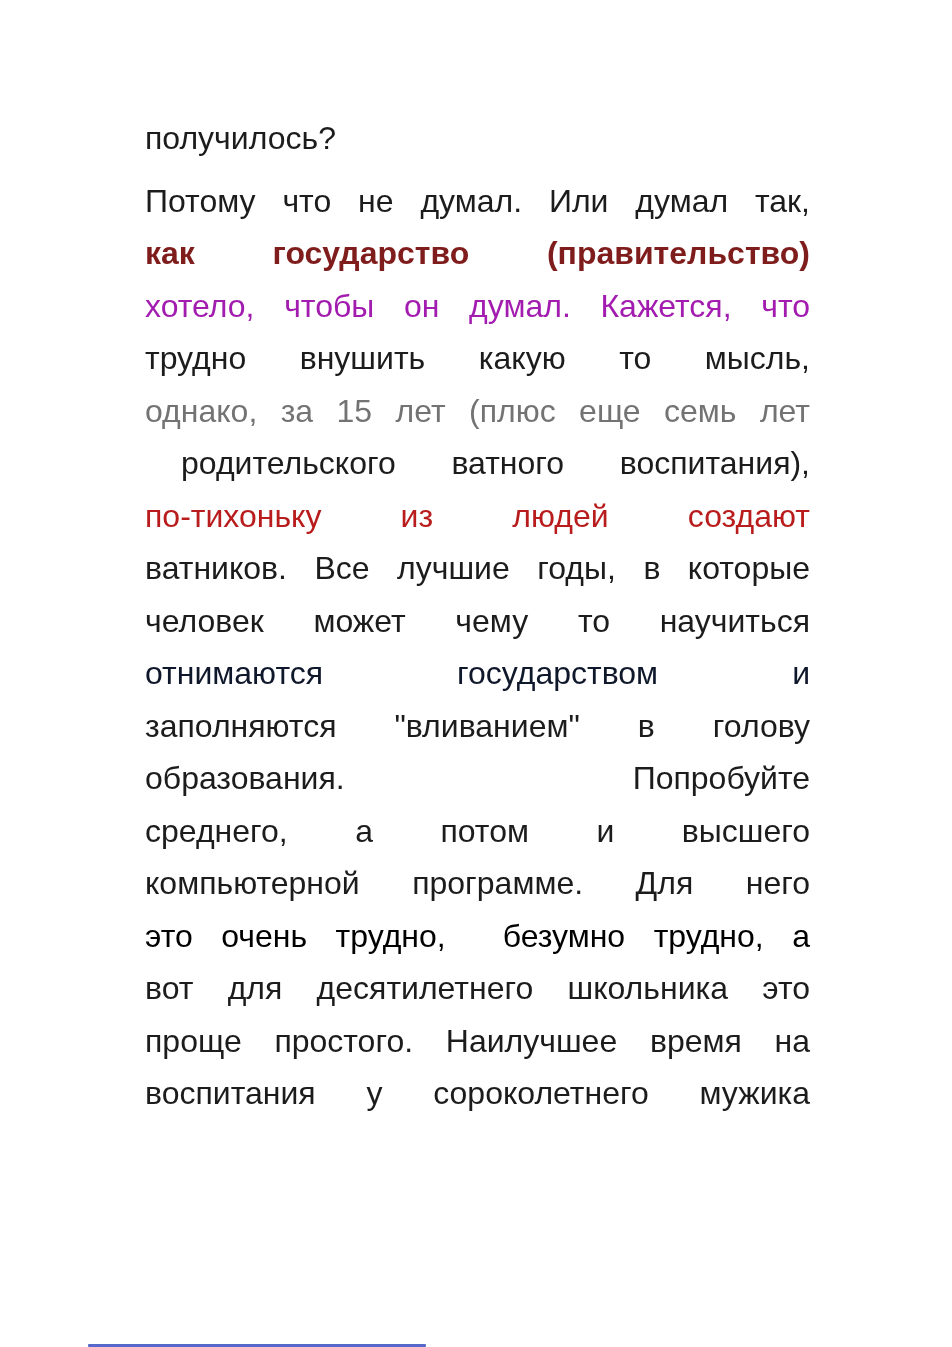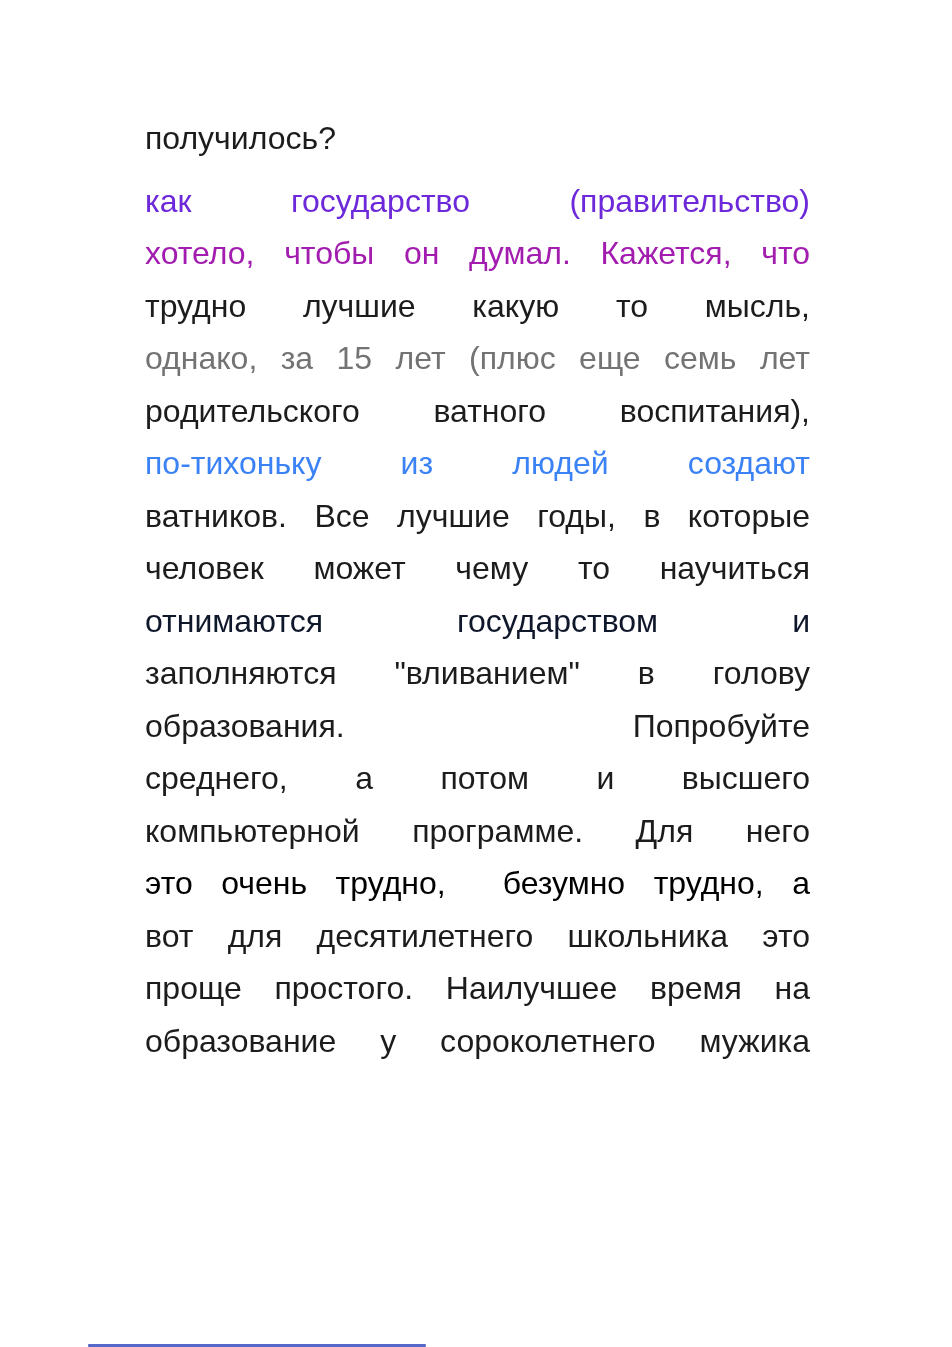--- a/index.html
+++ b/index.html
@@ -62,6 +62,7 @@
           <div class="line" style="color: rgb(28, 28, 28);">получилось?</div>
         </div>
         <div class="paragraph">
+          <div class="line" style="color: rgb(28, 28, 28);">Потому что не думал. Или думал так,</div>
           <div class="line" style="color: #6d28d9;">как государство (правительство)</div>
           <div class="line" style="color: #a21caf;">хотело, чтобы он думал. Кажется, что</div>
           <div class="line" style="color: rgb(28, 28, 28);">трудно лучшие какую то мысль,</div>

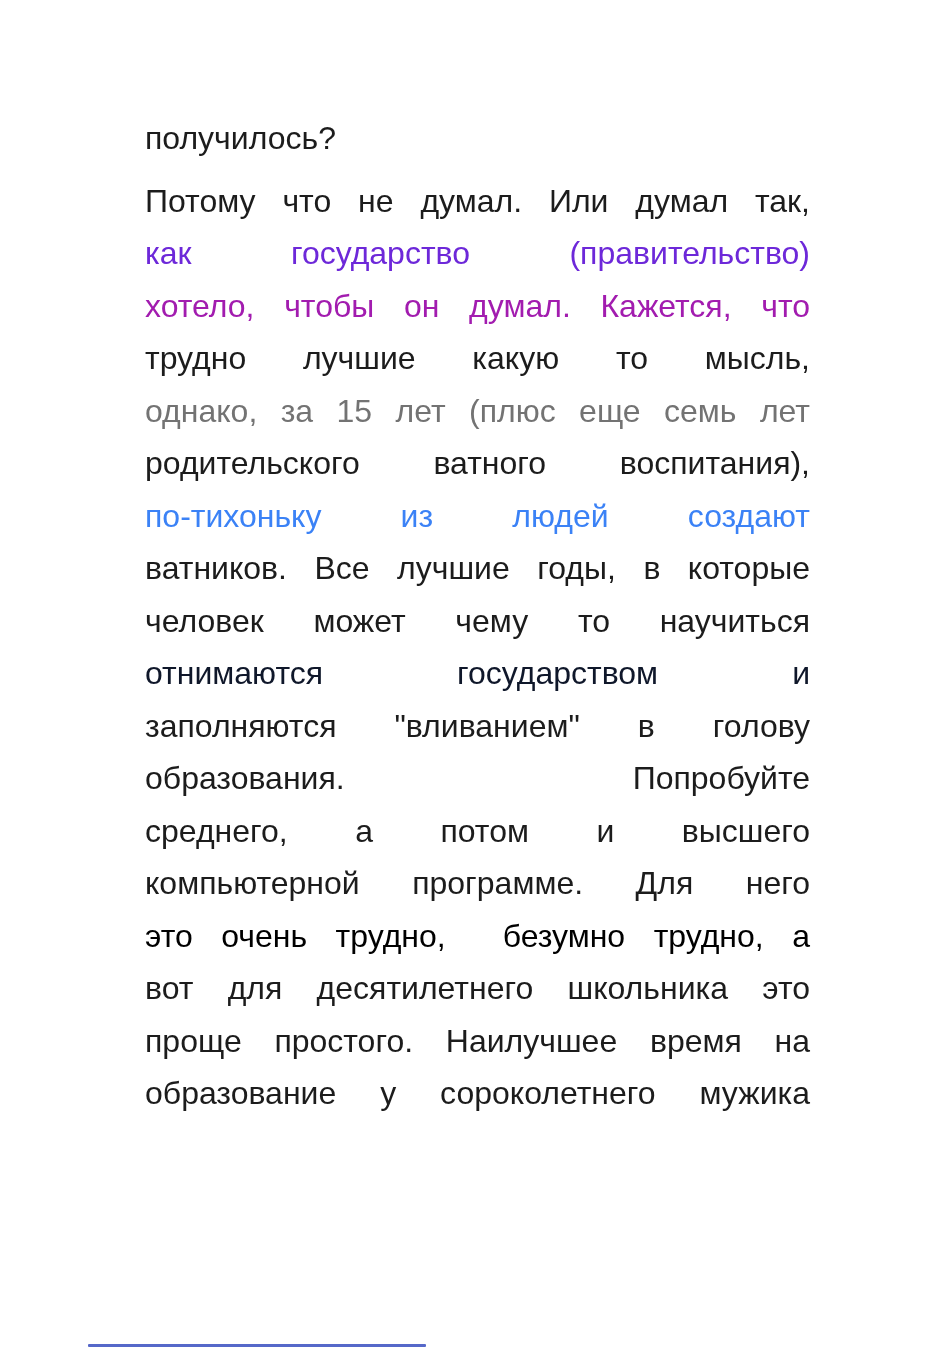--- a/index.html
+++ b/index.html
@@ -63,7 +63,7 @@
         </div>
         <div class="paragraph">
           <div class="line" style="color: rgb(28, 28, 28);">Потому что не думал. Или думал так,</div>
-          <div class="line" style="color: #6d28d9;">как государство (правительство)</div>
+          <div class="line" style="color: #7f1d1d; font-weight: bold;">как государство (правительство)</div>
           <div class="line" style="color: #a21caf;">хотело, чтобы он думал. Кажется, что</div>
           <div class="line" style="color: rgb(28, 28, 28);">трудно лучшие какую то мысль,</div>
           <div class="line" style="color: #737373;">однако, за 15 лет (плюс еще семь лет</div>

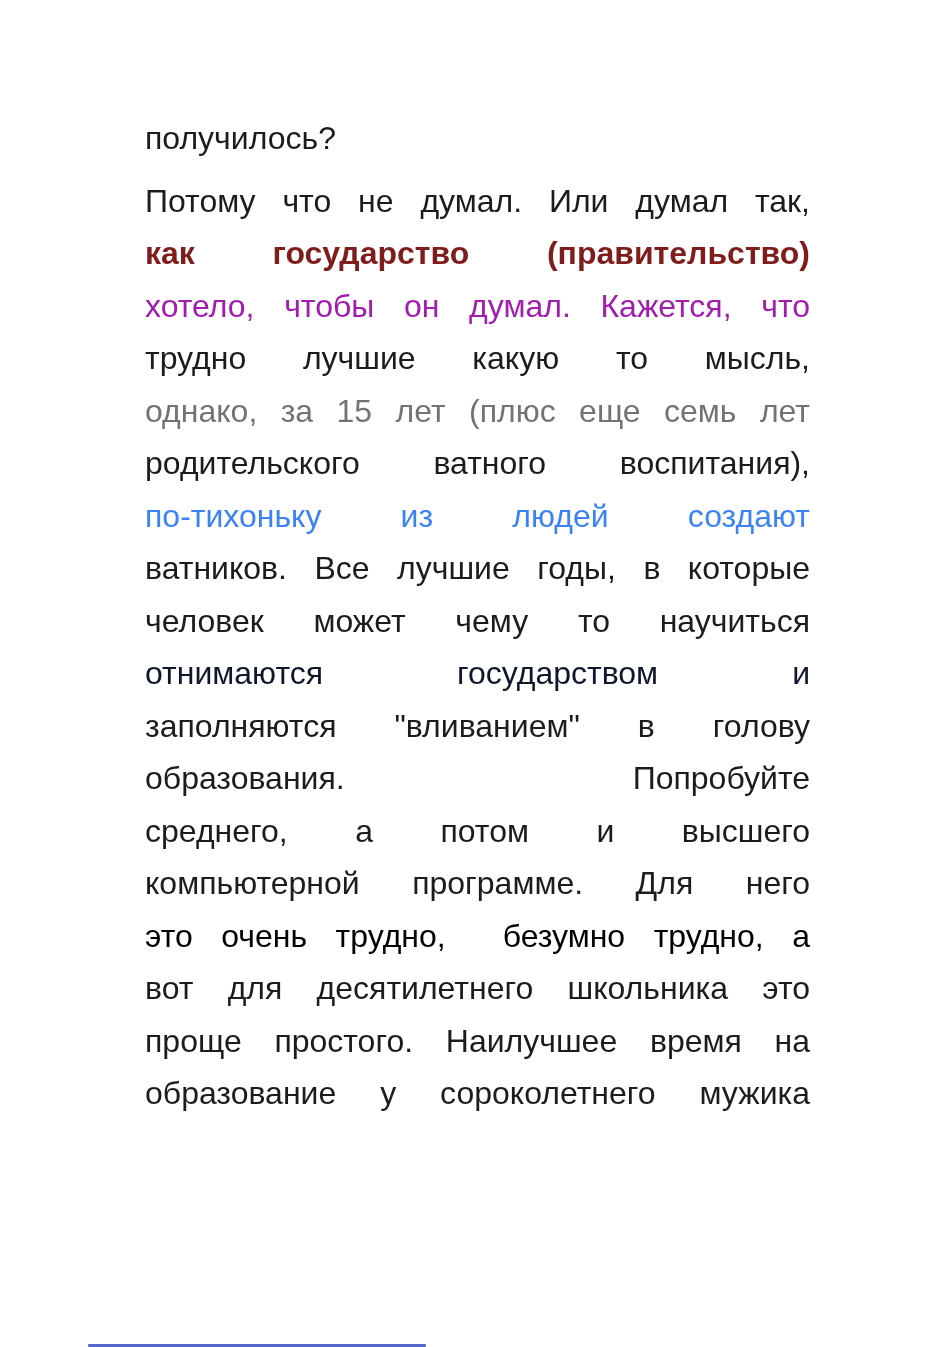--- a/index.html
+++ b/index.html
@@ -65,7 +65,7 @@
           <div class="line" style="color: rgb(28, 28, 28);">Потому что не думал. Или думал так,</div>
           <div class="line" style="color: #7f1d1d; font-weight: bold;">как государство (правительство)</div>
           <div class="line" style="color: #a21caf;">хотело, чтобы он думал. Кажется, что</div>
-          <div class="line" style="color: rgb(28, 28, 28);">трудно лучшие какую то мысль,</div>
+          <div class="line" style="color: rgb(28, 28, 28);">трудно внушить какую то мысль,</div>
           <div class="line" style="color: #737373;">однако, за 15 лет (плюс еще семь лет</div>
           <div class="line" style="color: rgb(28, 28, 28);">родительского ватного воспитания),</div>
           <div class="line" style="color: #3b82f6;">по-тихоньку из людей создают</div>

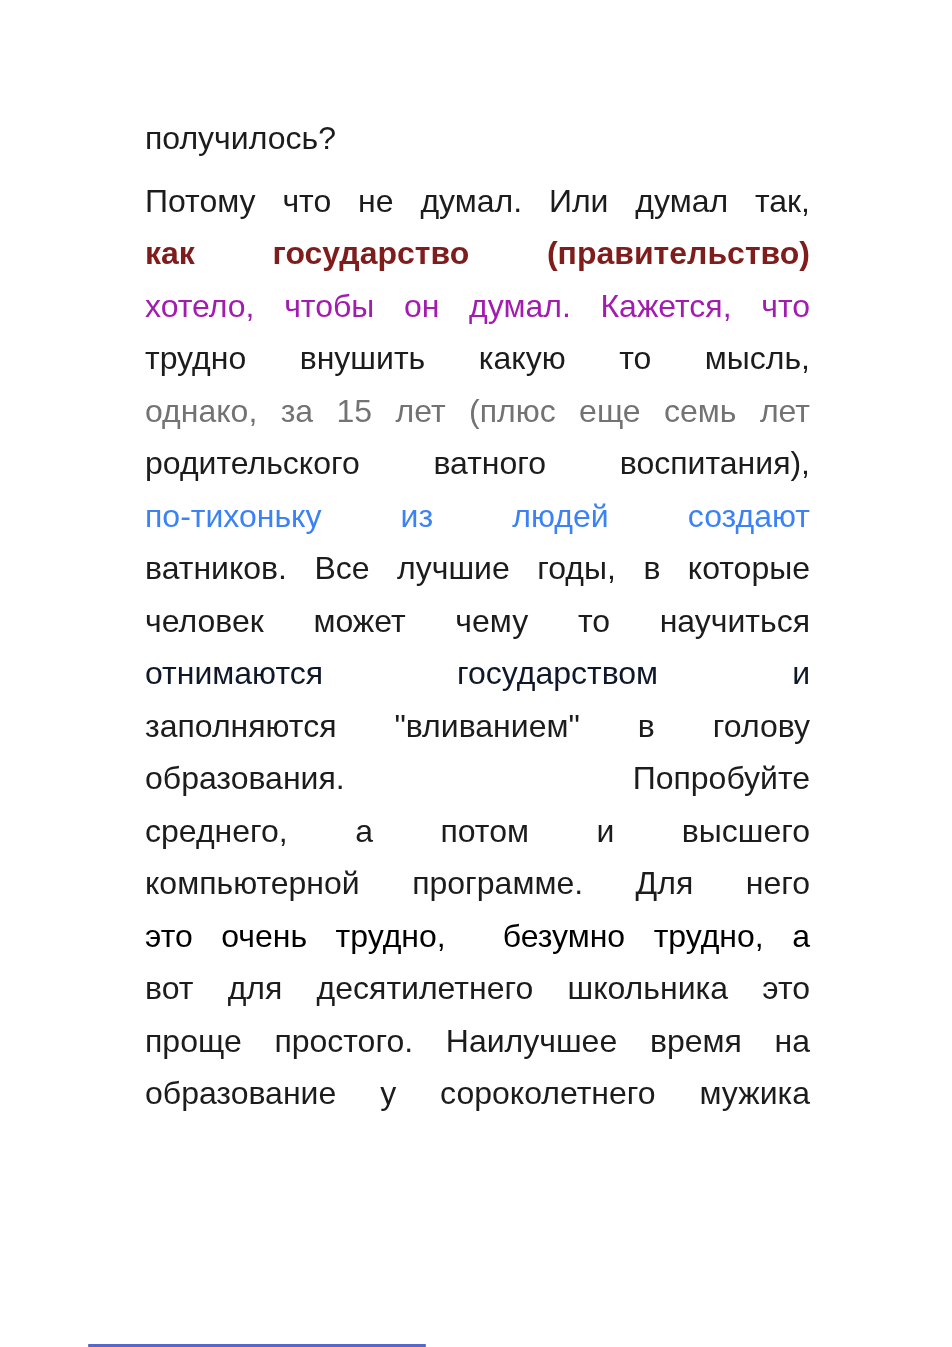--- a/index.html
+++ b/index.html
@@ -67,7 +67,7 @@
           <div class="line" style="color: #a21caf;">хотело, чтобы он думал. Кажется, что</div>
           <div class="line" style="color: rgb(28, 28, 28);">трудно внушить какую то мысль,</div>
           <div class="line" style="color: #737373;">однако, за 15 лет (плюс еще семь лет</div>
-          <div class="line" style="color: rgb(28, 28, 28);">родительского ватного воспитания),</div>
+          <div class="line" style="color: rgb(28, 28, 28); margin-left: 36px;">родительского ватного воспитания),</div>
           <div class="line" style="color: #3b82f6;">по-тихоньку из людей создают</div>
           <div class="line" style="color: rgb(28, 28, 28);">ватников. Все лучшие годы, в которые</div>
           <div class="line" style="color: rgb(28, 28, 28);">человек может чему то научиться</div>

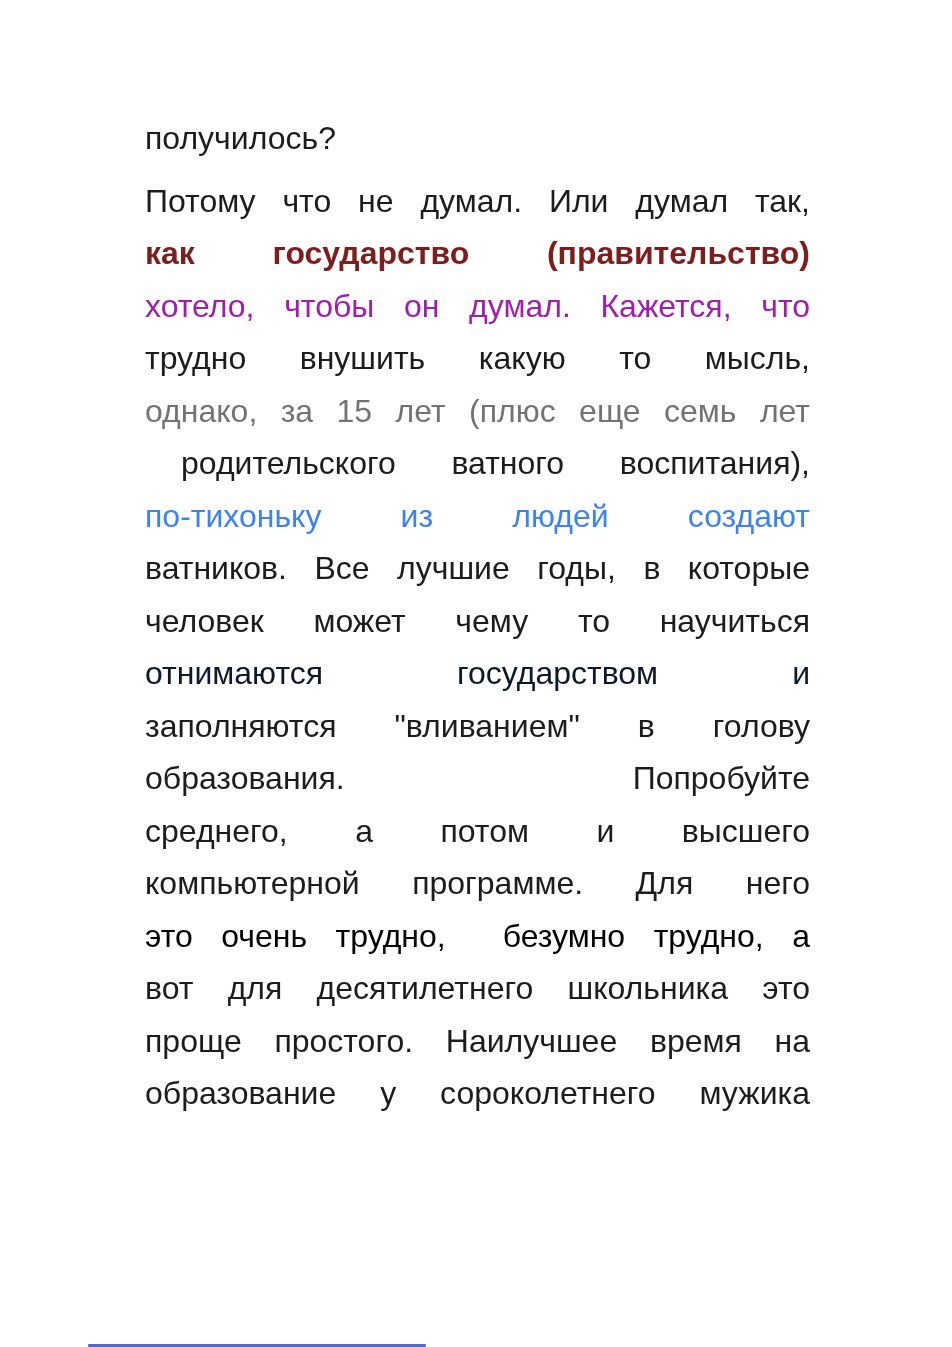--- a/index.html
+++ b/index.html
@@ -68,7 +68,7 @@
           <div class="line" style="color: rgb(28, 28, 28);">трудно внушить какую то мысль,</div>
           <div class="line" style="color: #737373;">однако, за 15 лет (плюс еще семь лет</div>
           <div class="line" style="color: rgb(28, 28, 28); margin-left: 36px;">родительского ватного воспитания),</div>
-          <div class="line" style="color: #3b82f6;">по-тихоньку из людей создают</div>
+          <div class="line" style="color: #b91c1c;">по-тихоньку из людей создают</div>
           <div class="line" style="color: rgb(28, 28, 28);">ватников. Все лучшие годы, в которые</div>
           <div class="line" style="color: rgb(28, 28, 28);">человек может чему то научиться</div>
           <div class="line" style="color: #0f172a;">отнимаются государством и</div>

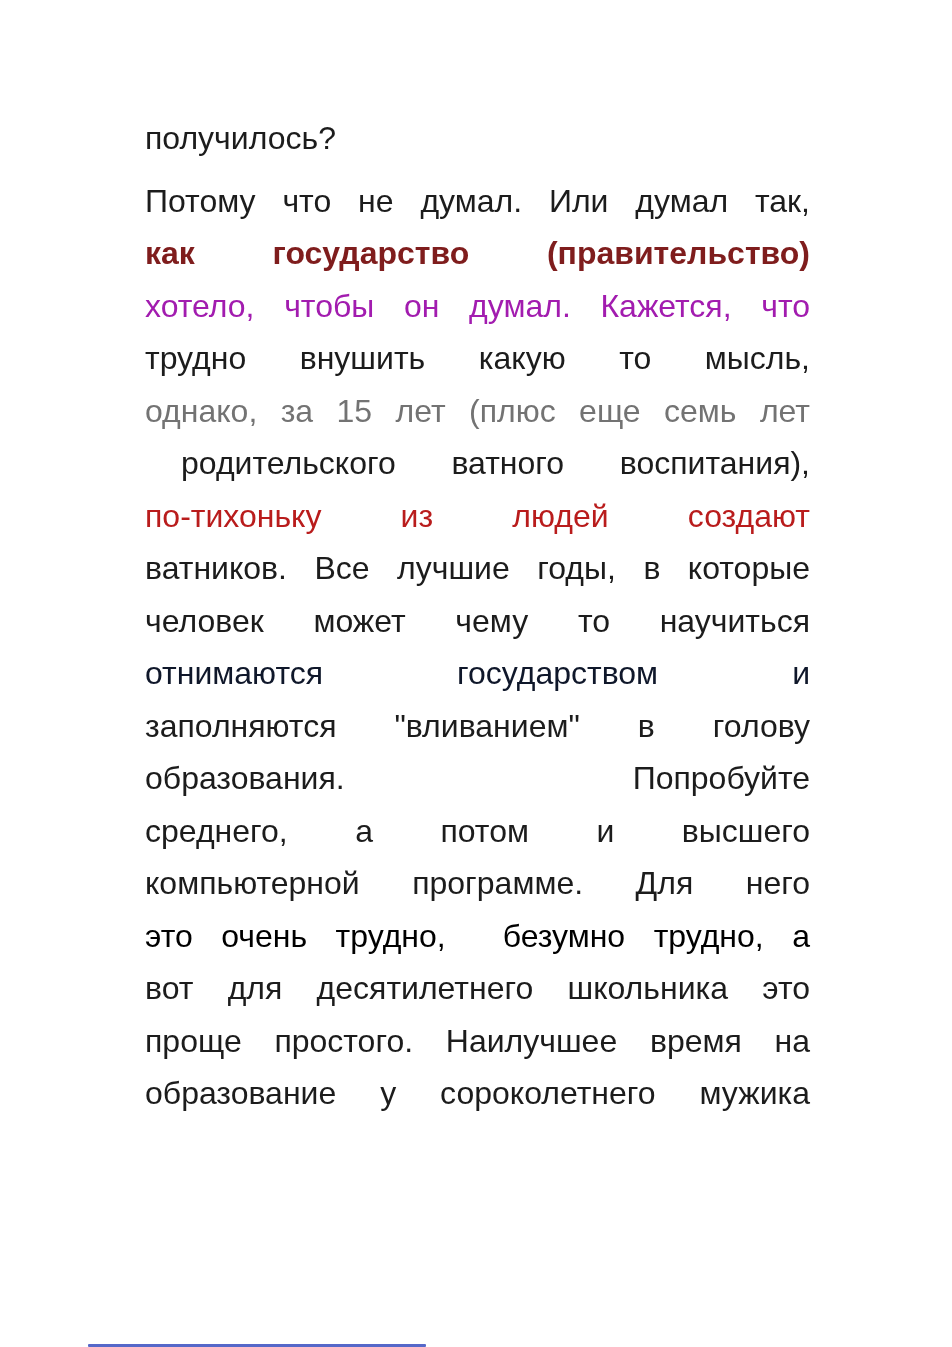--- a/index.html
+++ b/index.html
@@ -79,7 +79,7 @@
           <div class="line" style="color: #000000;">это очень трудно,  безумно трудно, а</div>
           <div class="line" style="color: rgb(28, 28, 28);">вот для десятилетнего школьника это</div>
           <div class="line" style="color: rgb(28, 28, 28);">проще простого. Наилучшее время на</div>
-          <div class="line" style="color: rgb(28, 28, 28);">образование у сороколетнего мужика</div>
+          <div class="line" style="color: rgb(28, 28, 28);">воспитания у сороколетнего мужика</div>
         </div>
       </div>
   </div>

